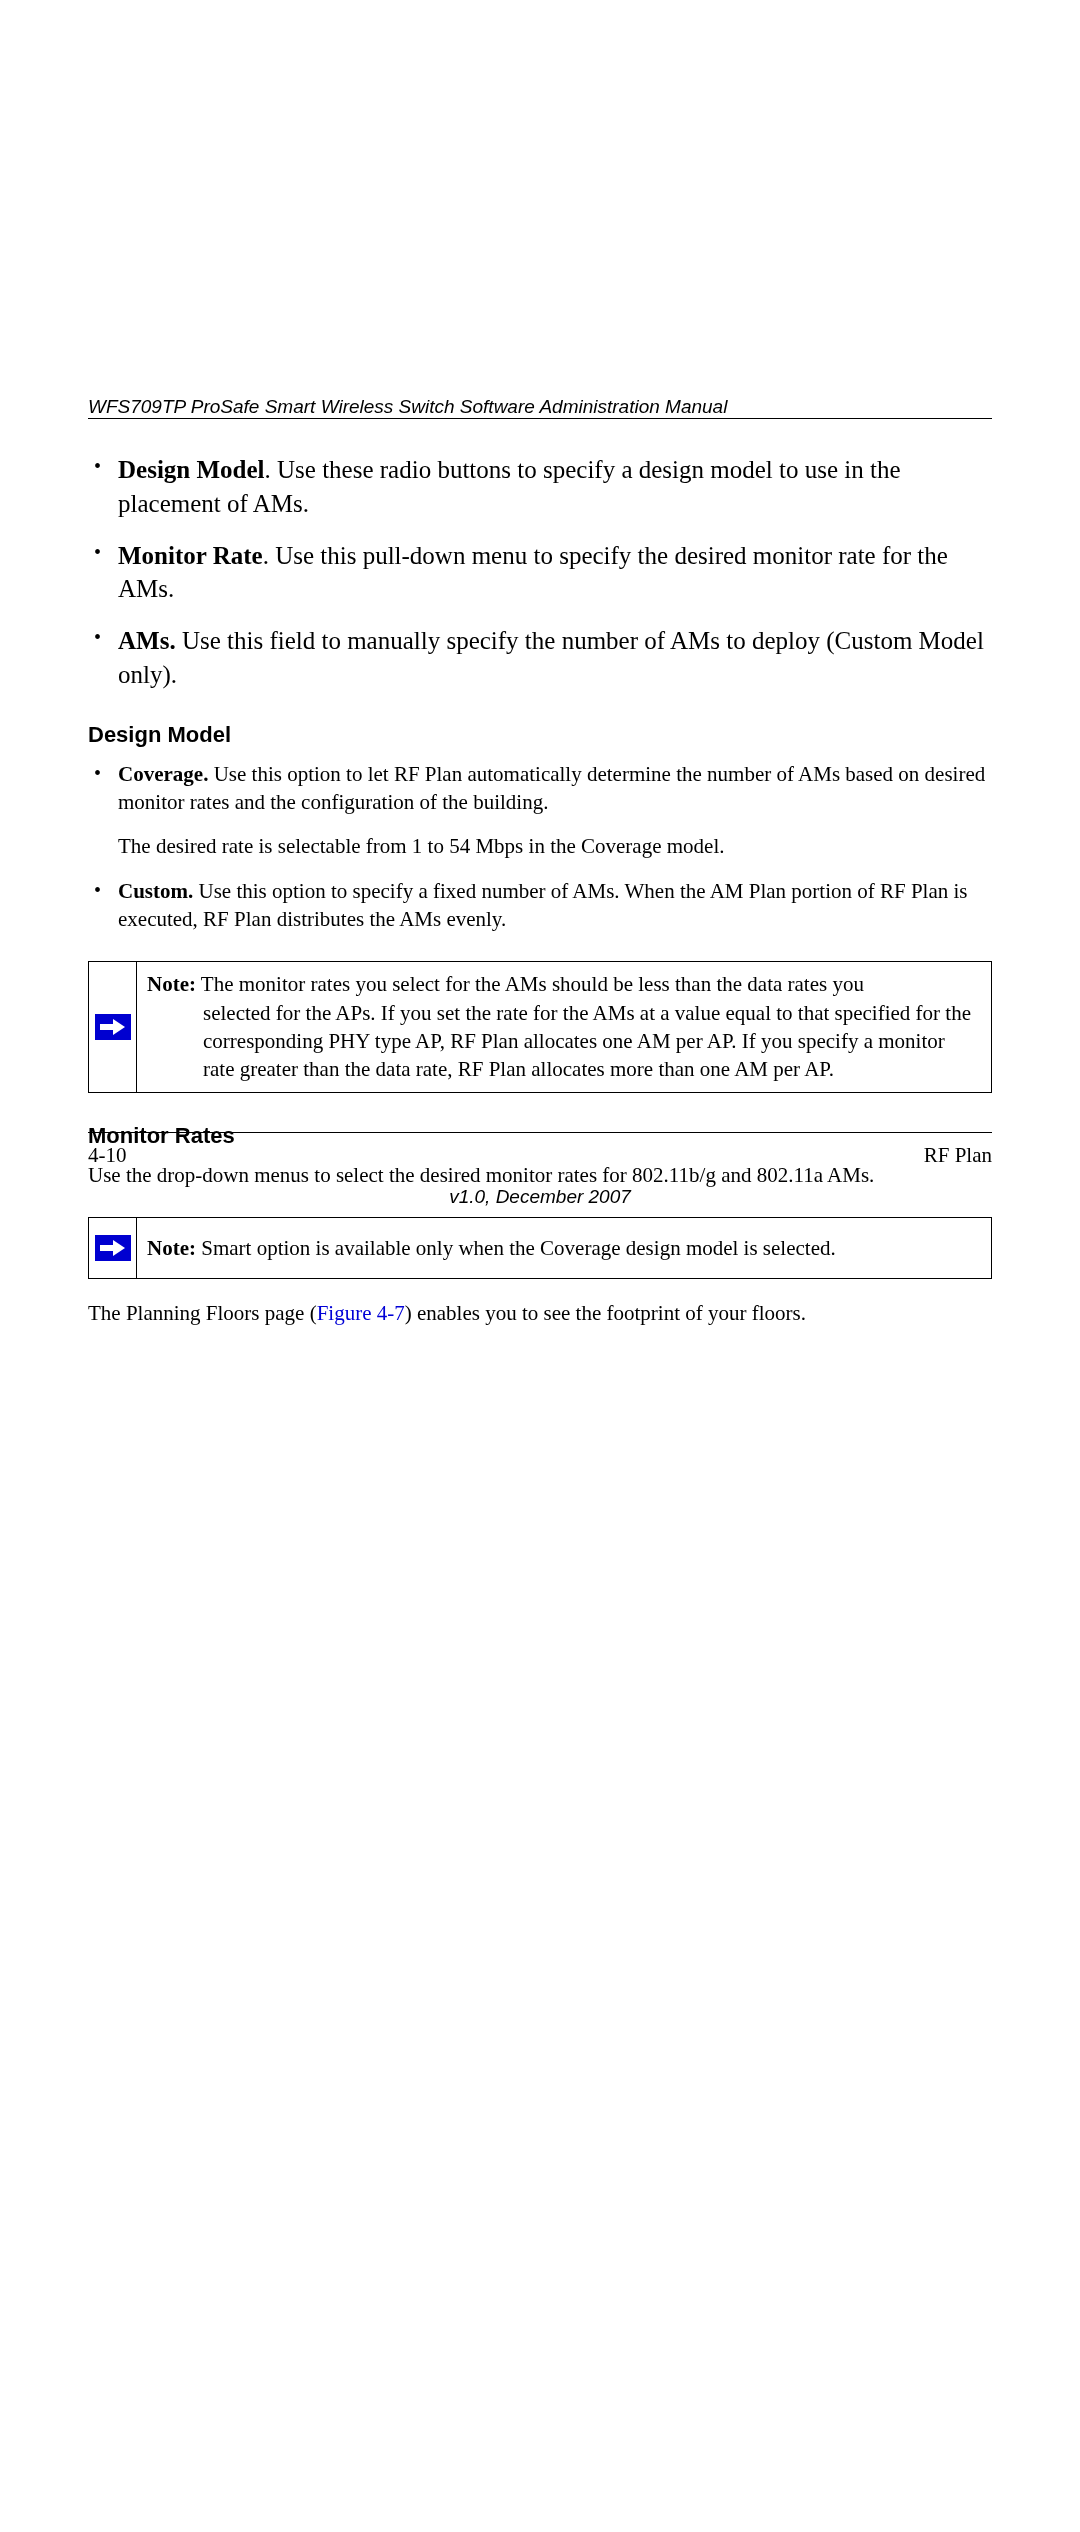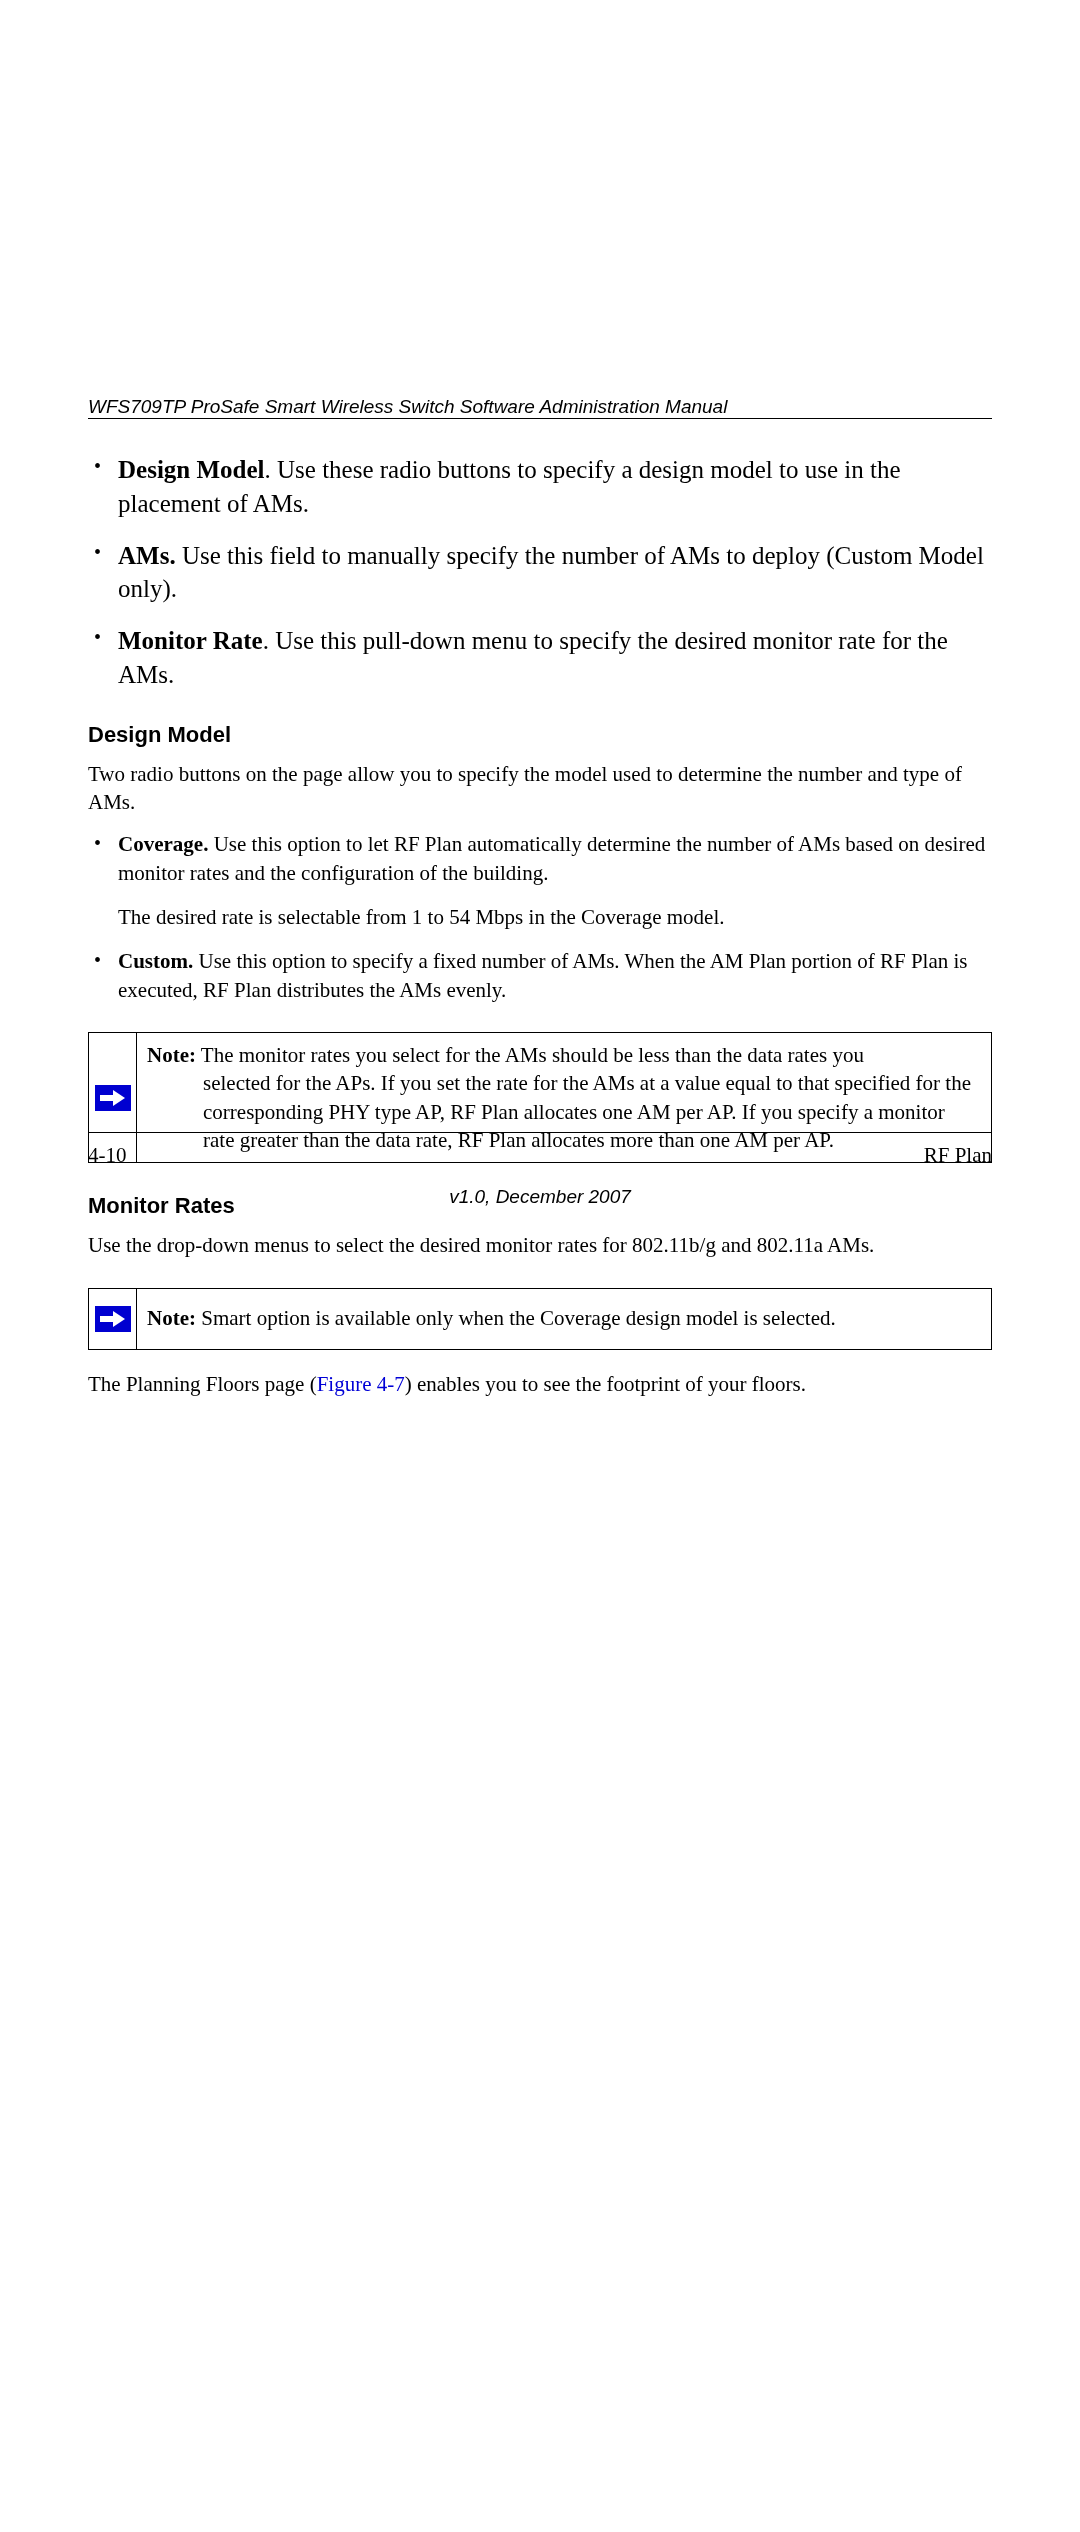--- a/index.html
+++ b/index.html
@@ -180,10 +180,10 @@
       <span class="bold">Design Model</span><span>. </span><span>Use these radio buttons to specify a design model to use in the placement of AMs.</span>
     </li>
     <li>
+      <span class="bold">Monitor Rate</span><span>. </span><span>Use this pull-down menu to specify the desired monitor rate for the AMs.</span>
+    </li>
+    <li>
       <span class="bold">AMs.</span><span> </span><span>Use this field to manually specify the number of AMs to deploy (Custom Model only).</span>
-    </li>
-    <li>
-      <span class="bold">Monitor Rate</span><span>. </span><span>Use this pull-down menu to specify the desired monitor rate for the AMs.</span>
     </li>
   </ul>
 

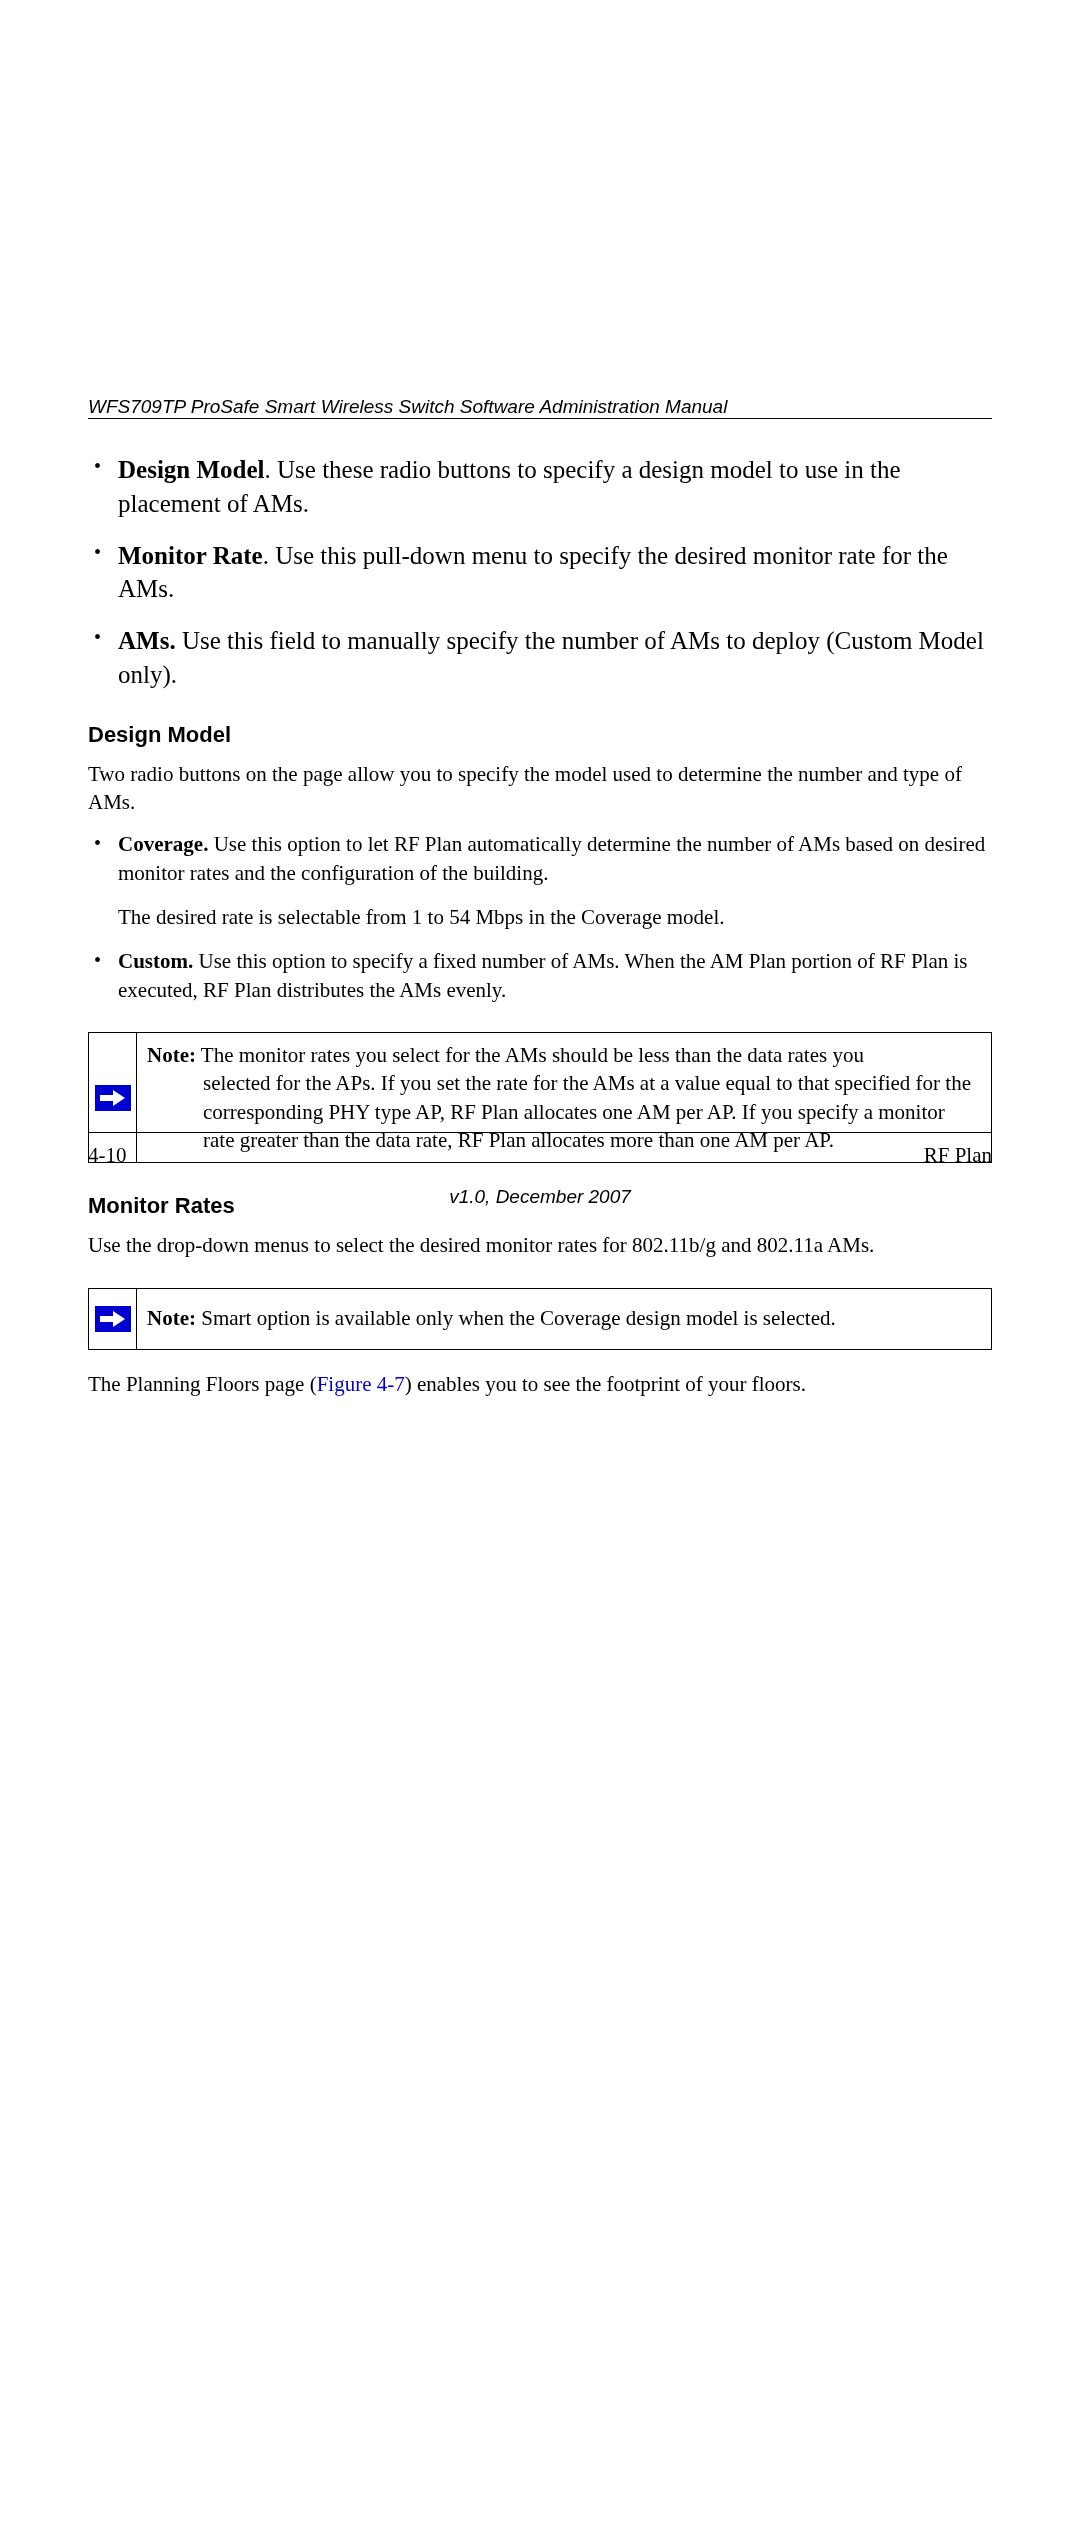--- a/index.html
+++ b/index.html
@@ -188,7 +188,6 @@
   </ul>
 
   <div class="h3">Design Model</div>
-  <p class="body-p">Two radio buttons on the page allow you to specify the model used to determine the number and type of AMs.</p>
 
   <ul class="sub-bullets">
     <li>

